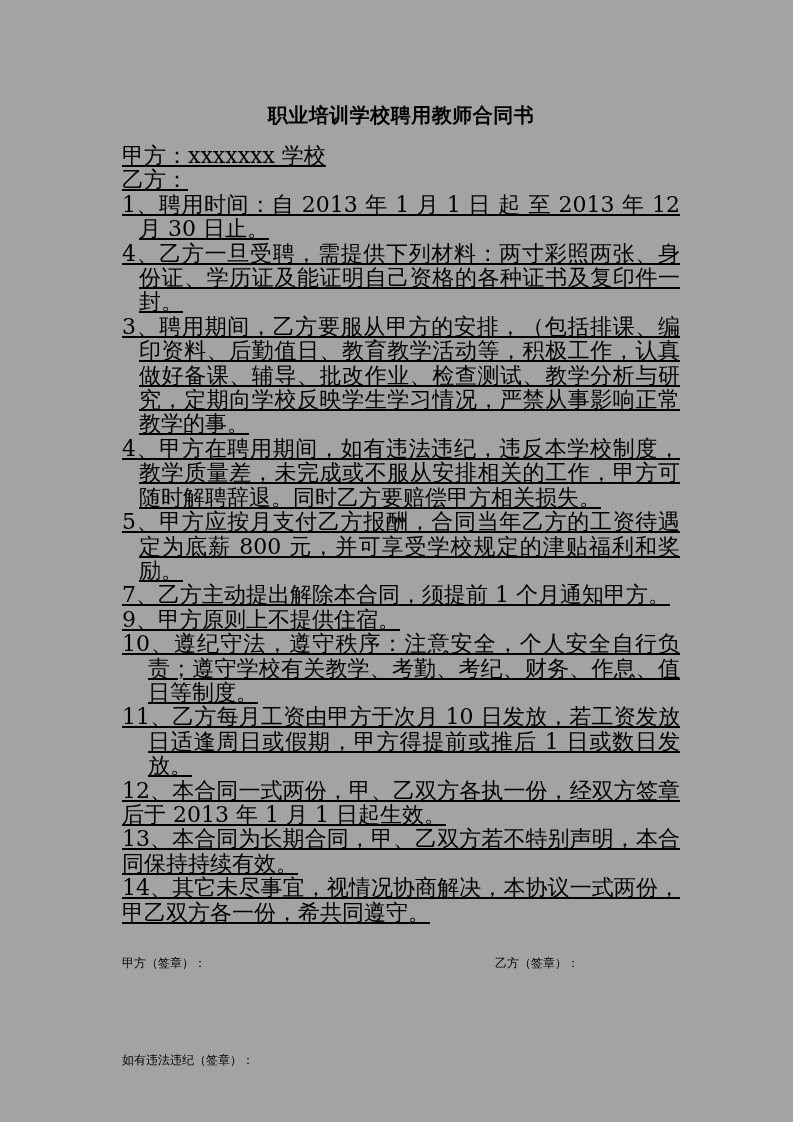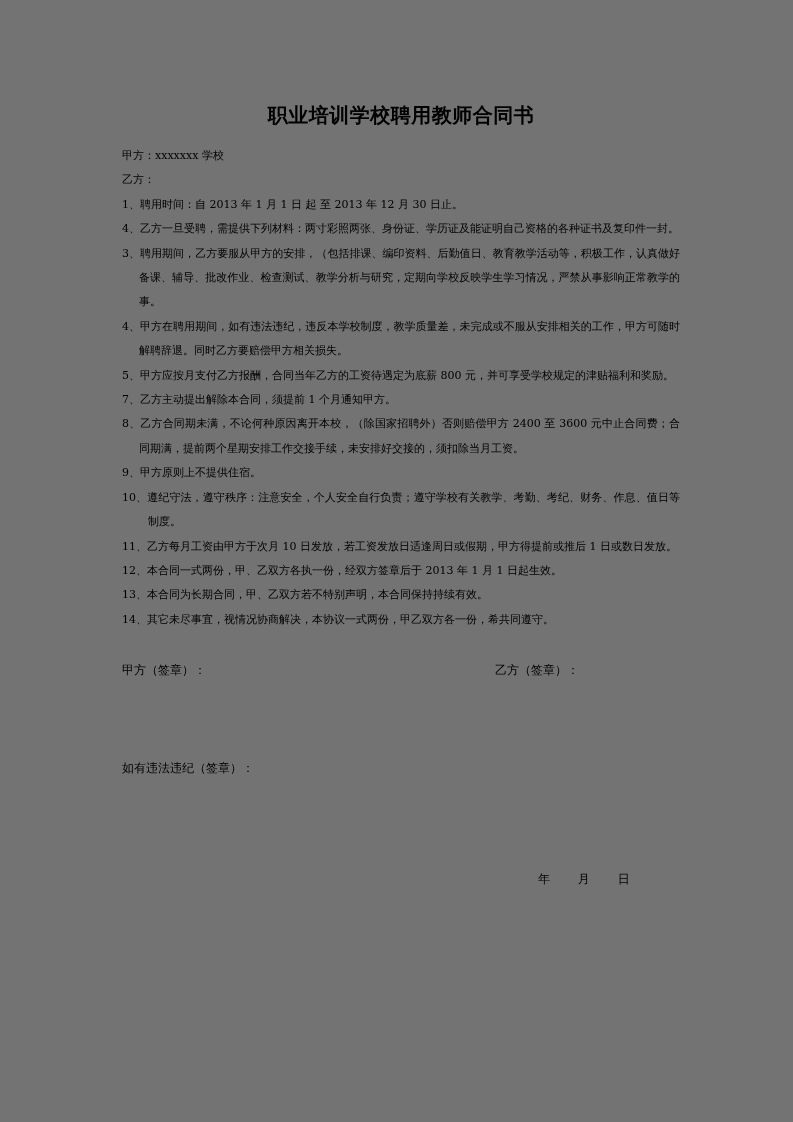--- a/index.html
+++ b/index.html
@@ -11,7 +11,7 @@
     position: relative;
     width: 793px;
     height: 1122px;
-    background: #737373;
+    background: #a3a3a3;
     margin: 0 auto;
     overflow: hidden;
     font-family: "DejaVu Serif", "Liberation Serif", serif;

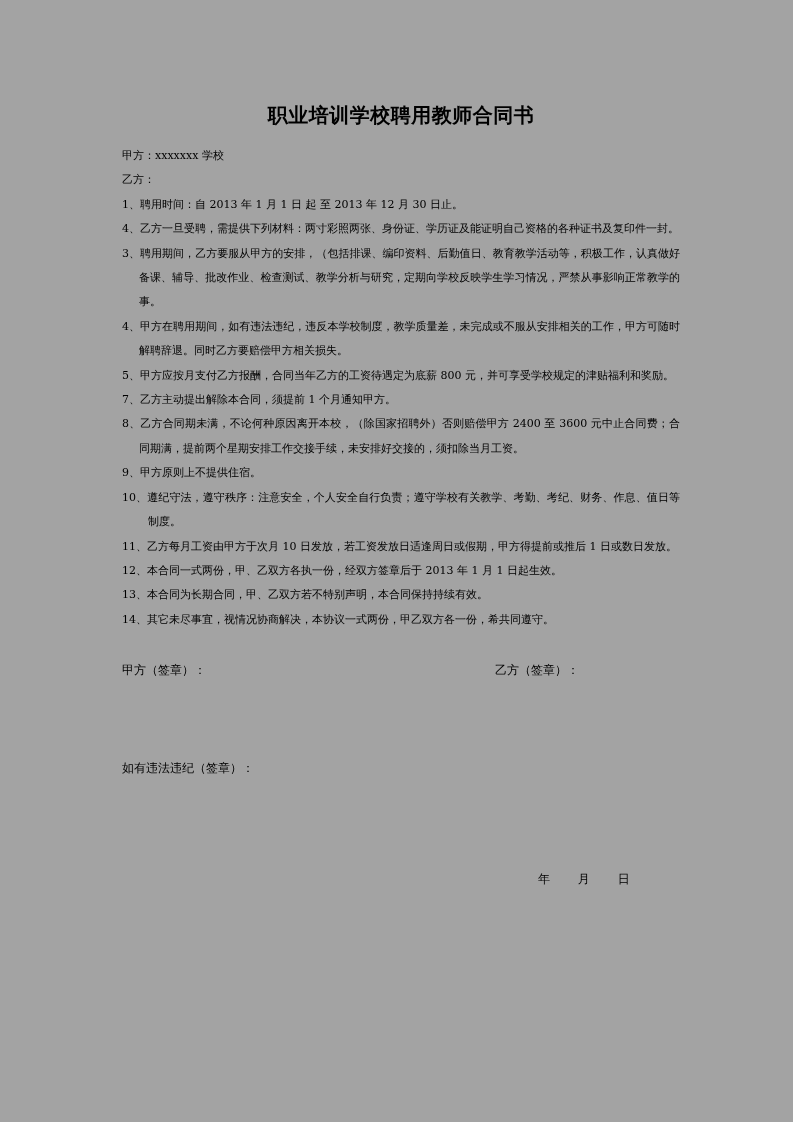--- a/index.html
+++ b/index.html
@@ -35,10 +35,11 @@
   }
   .body-block {
     margin-top: 16px;
-    font-size: 11px;
+    font-size: 22px;
     line-height: 24.4px;
     text-align: justify;
     text-justify: inter-ideograph;
+    text-decoration: underline;
   }
   .line {
     margin: 0;

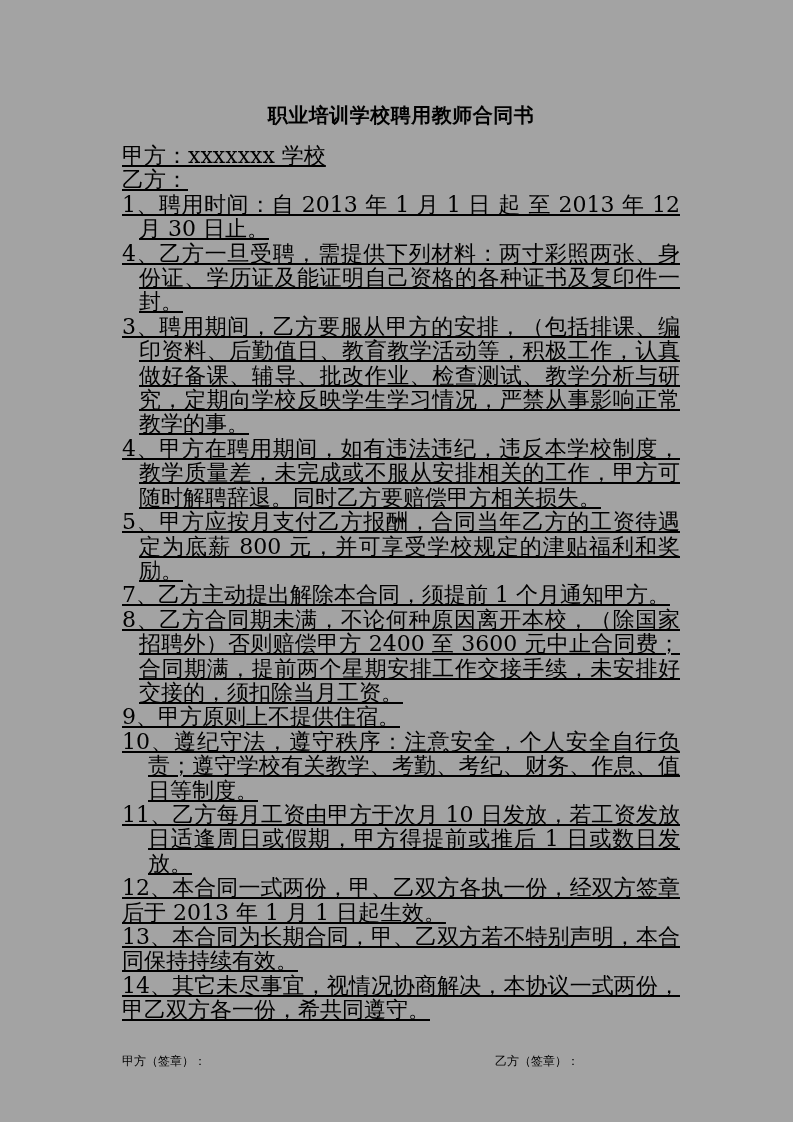--- a/index.html
+++ b/index.html
@@ -136,7 +136,6 @@
 
       <p class="line clause-s">7、乙方主动提出解除本合同，须提前 1 个月通知甲方。</p>
 
-      <p class="line clause-s">8、乙方合同期未满，不论何种原因离开本校，（除国家招聘外）否则赔偿甲方 2400 至 3600 元中止合同费；合同期满，提前两个星期安排工作交接手续，未安排好交接的，须扣除当月工资。</p>
 
       <p class="line clause-s">9、甲方原则上不提供住宿。</p>
 

